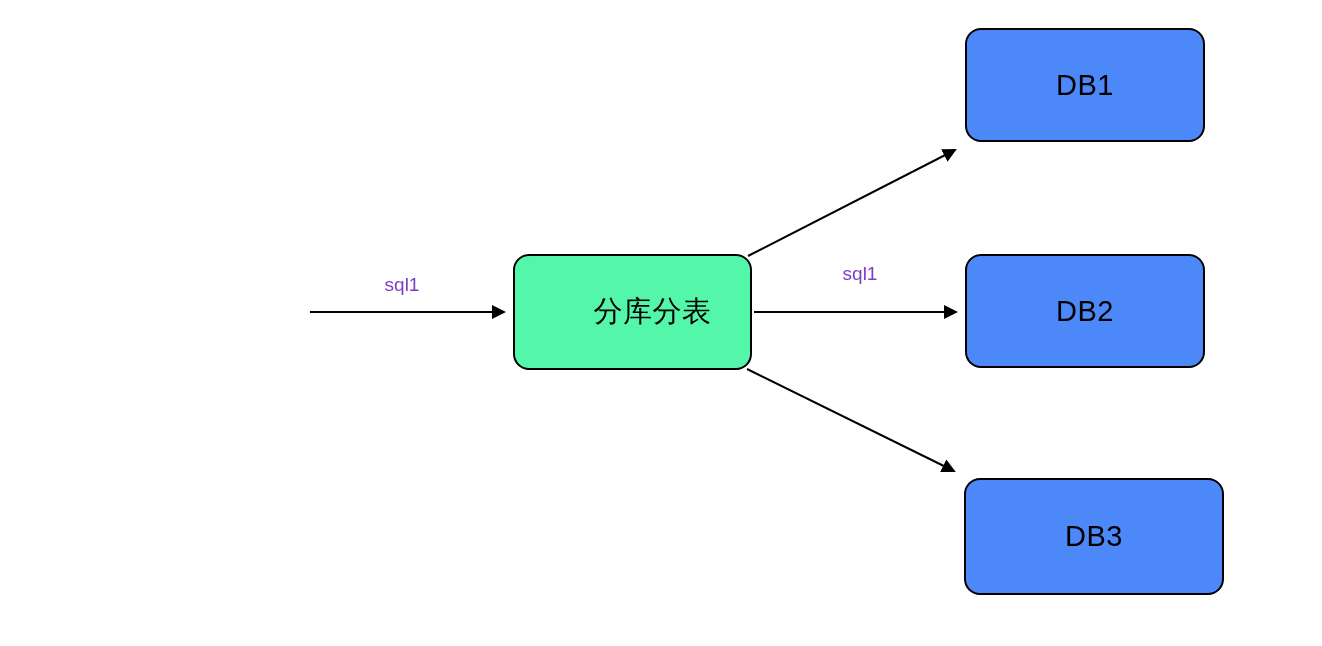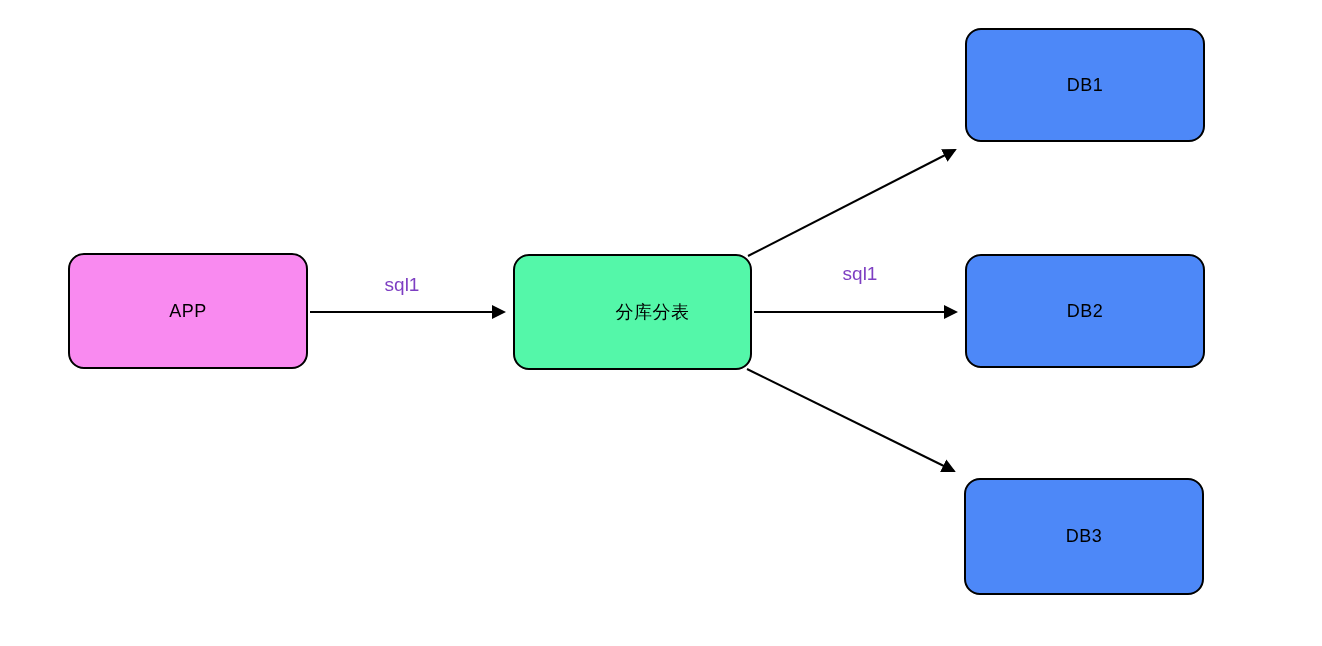--- a/index.html
+++ b/index.html
@@ -35,7 +35,7 @@
     cursor: default;
   }
   .node-label {
-    font-size: 18px;
+    font-size: 29px;
     color: #000000;
     letter-spacing: 0.5px;
     user-select: none;

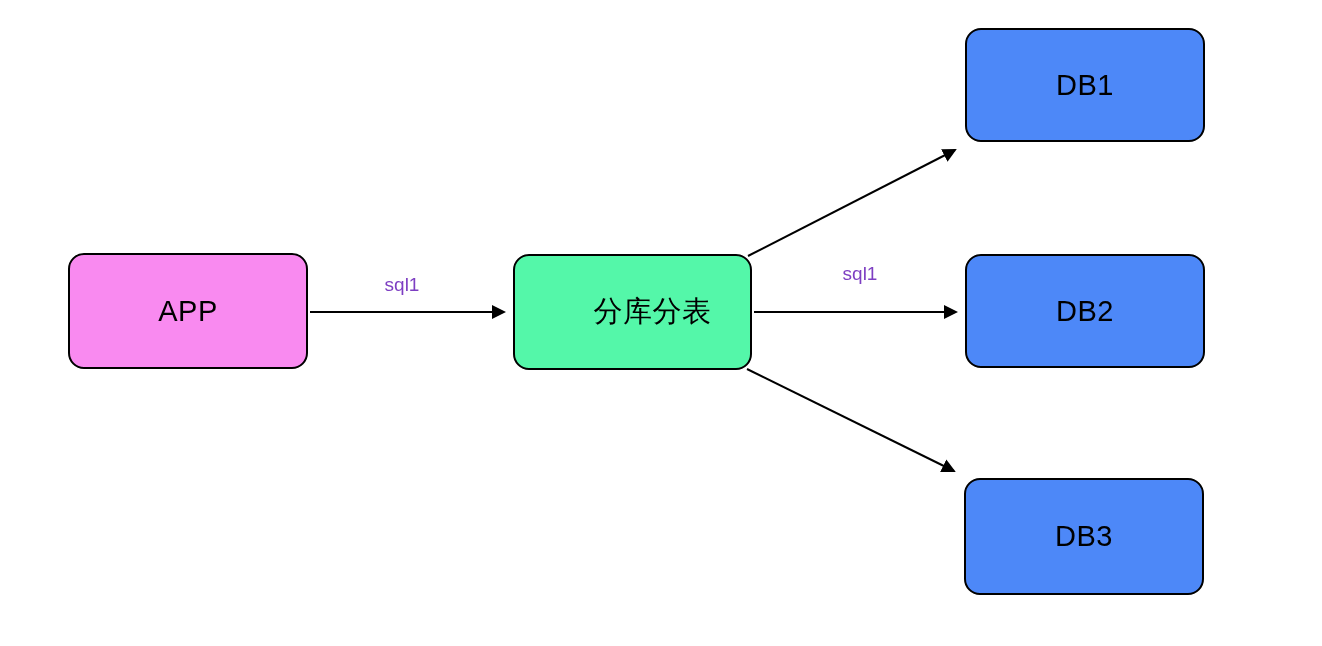--- a/index.html
+++ b/index.html
@@ -73,9 +73,6 @@
     <line x1="747" y1="369" x2="954" y2="471" stroke="#000000" stroke-width="2" marker-end="url(#arrowhead)"></line>
   </svg>
 
-  <div class="node" id="node-app" style="background-color: rgb(249, 138, 240);">
-    <span class="node-label">APP</span>
-  </div>
 
   <div class="node" id="node-shard" style="background-color: rgb(84, 247, 169); padding-left: 40px;">
     <span class="node-label">分库分表</span>

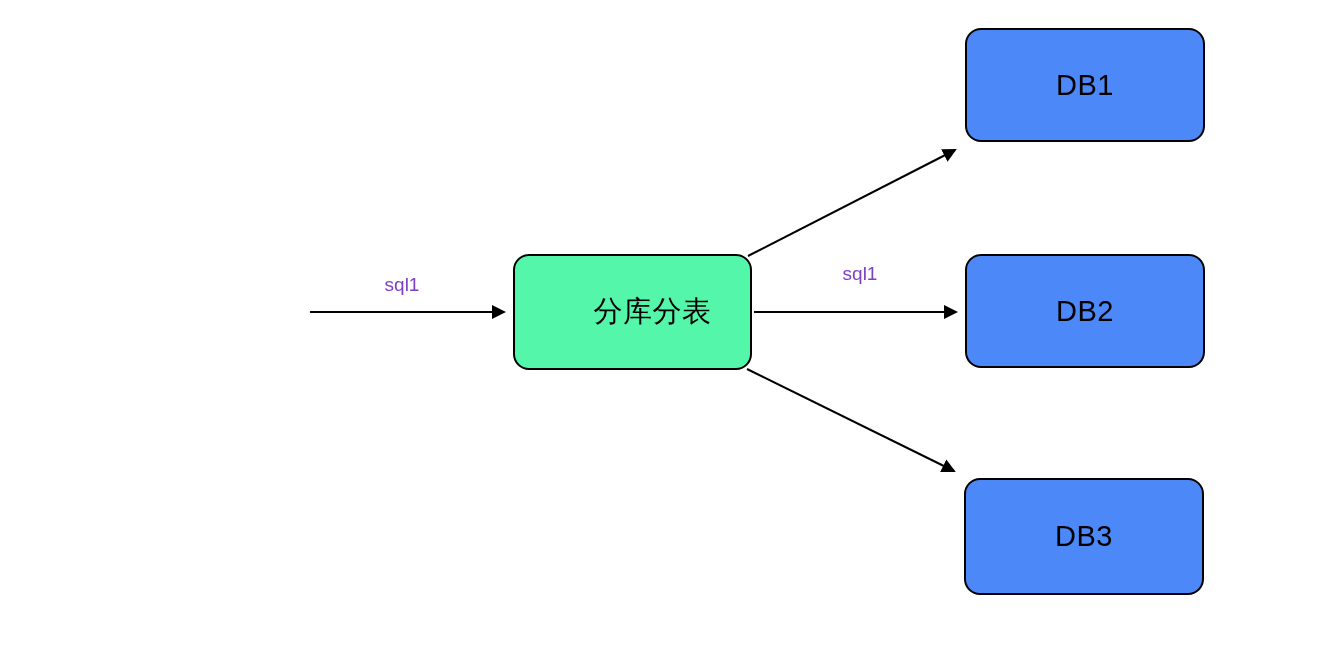--- a/index.html
+++ b/index.html
@@ -44,7 +44,7 @@
   #node-shard { left: 513px; top: 254px; width: 239px; height: 116px; }
   #node-db1   { left: 965px; top: 28px;  width: 240px; height: 114px; }
   #node-db2   { left: 965px; top: 254px; width: 240px; height: 114px; text-align: right; }
-  #node-db3   { left: 964px; top: 478px; width: 240px; height: 117px; }
+  #node-db3   { left: 964px; top: 478px; width: 260px; height: 117px; }
   .edge-label {
     position: absolute;
     z-index: 3;

